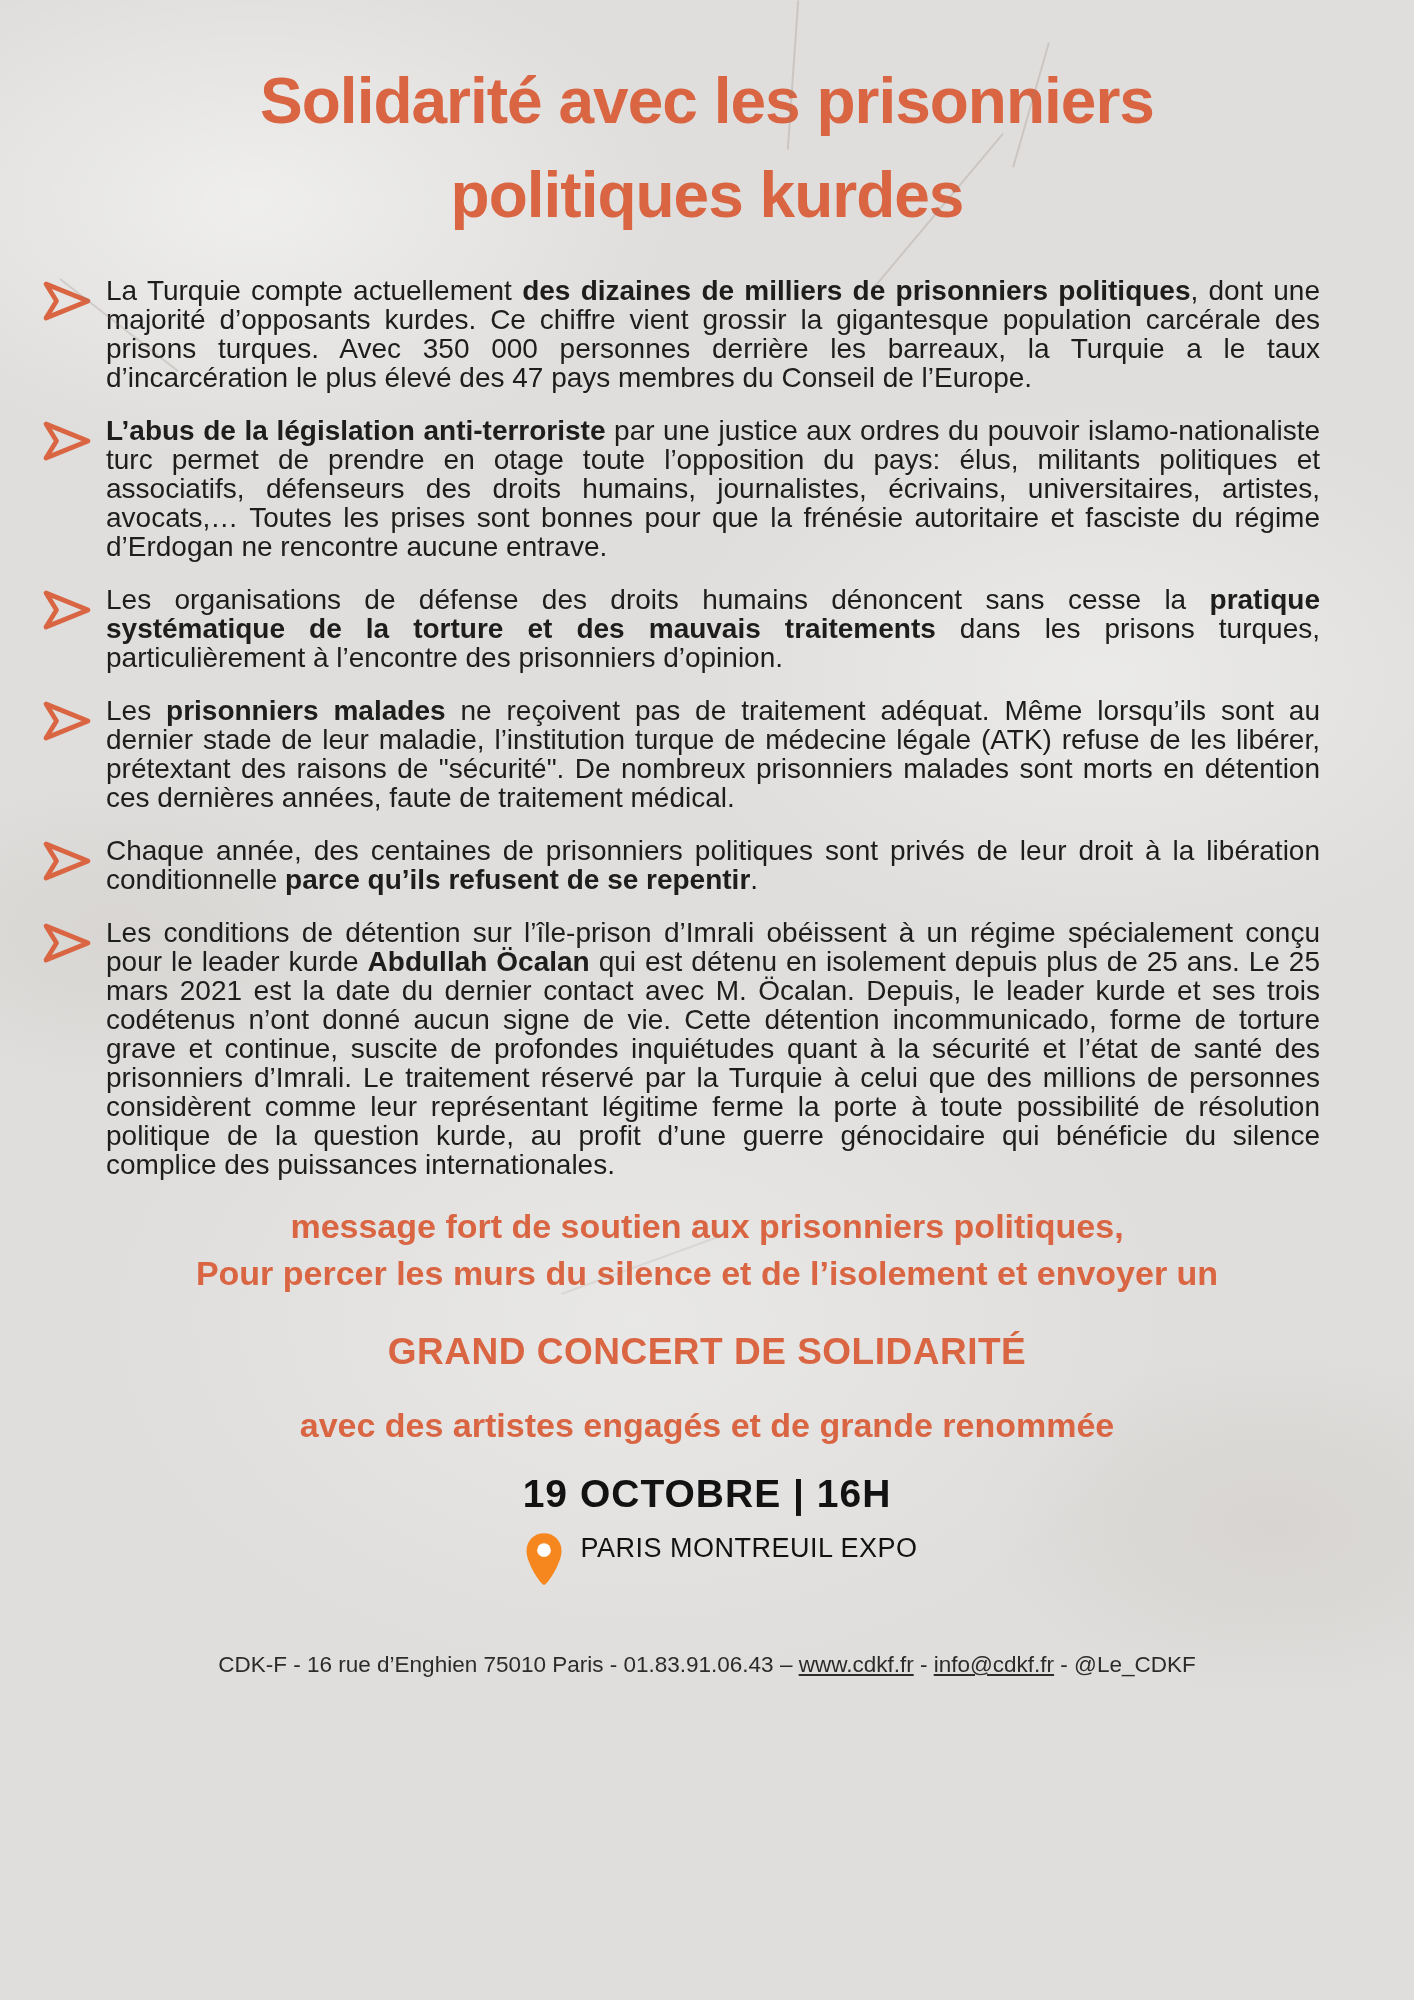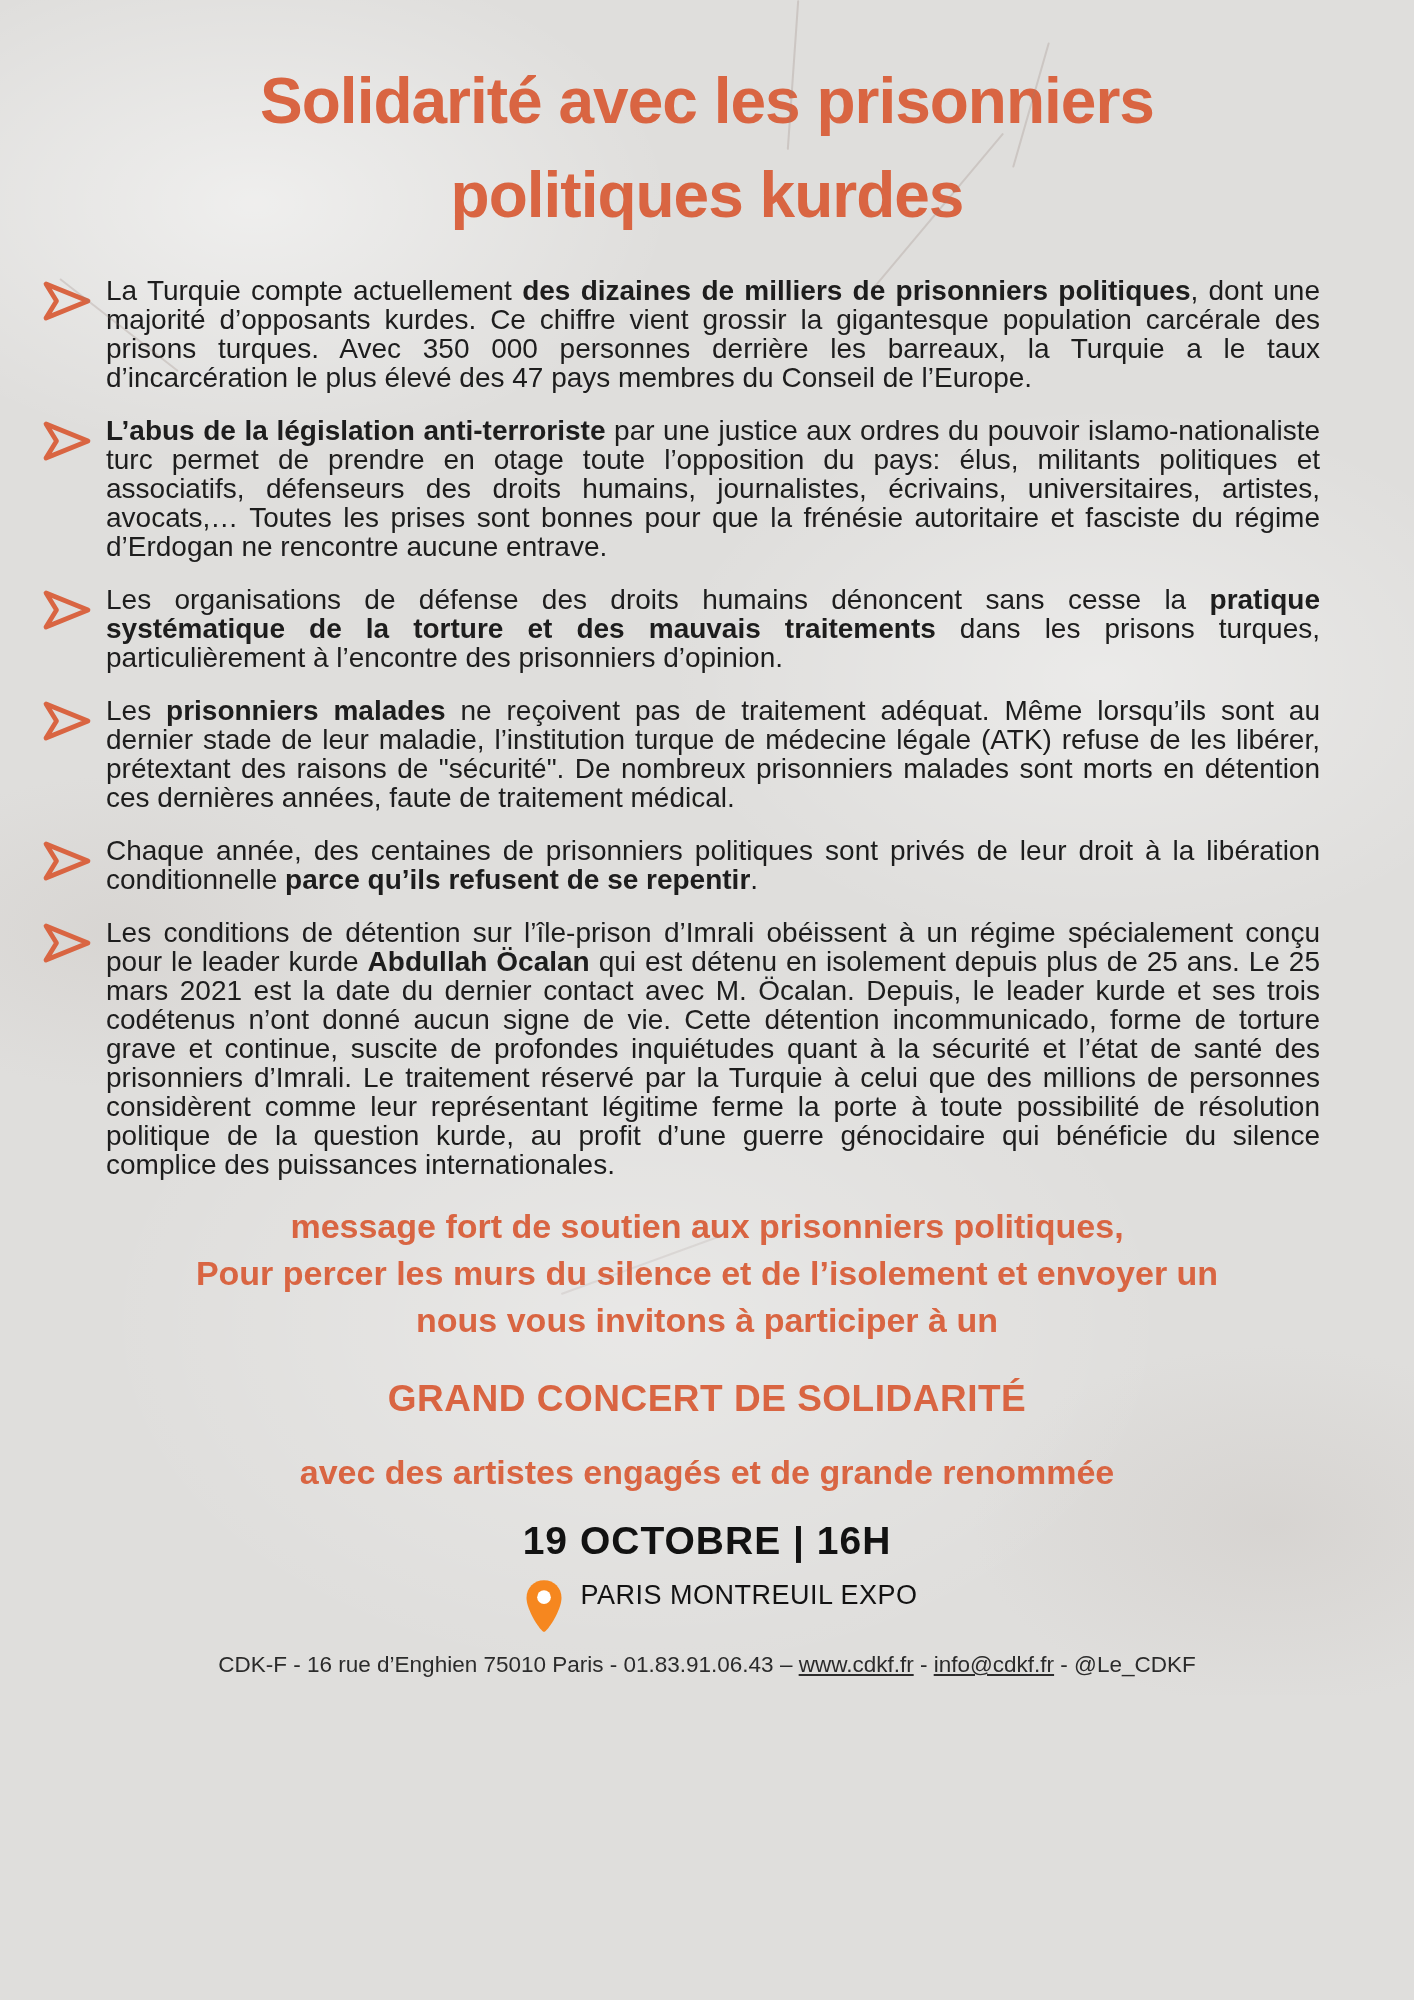--- a/index.html
+++ b/index.html
@@ -118,7 +118,6 @@
   <div class="cta">
     <div>message fort de soutien aux prisonniers politiques,</div>
     <div>Pour percer les murs du silence et de l’isolement et envoyer un</div>
-    <div>nous vous invitons à participer à un</div>
   </div>
 
   <div class="concert">GRAND CONCERT DE SOLIDARITÉ</div>

